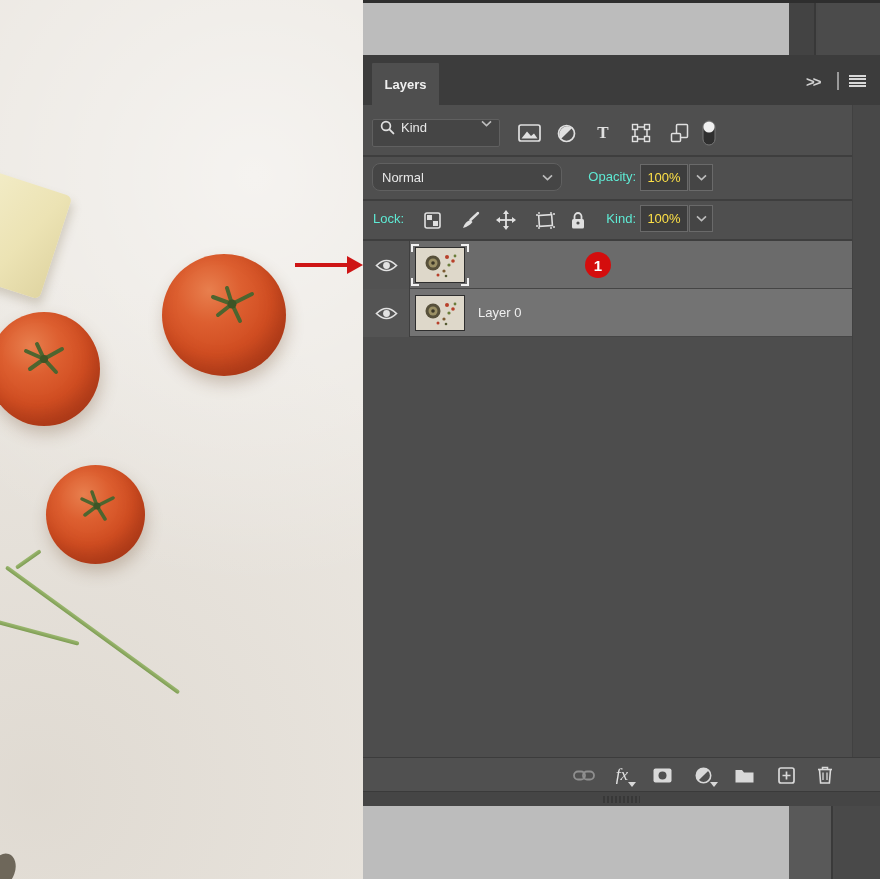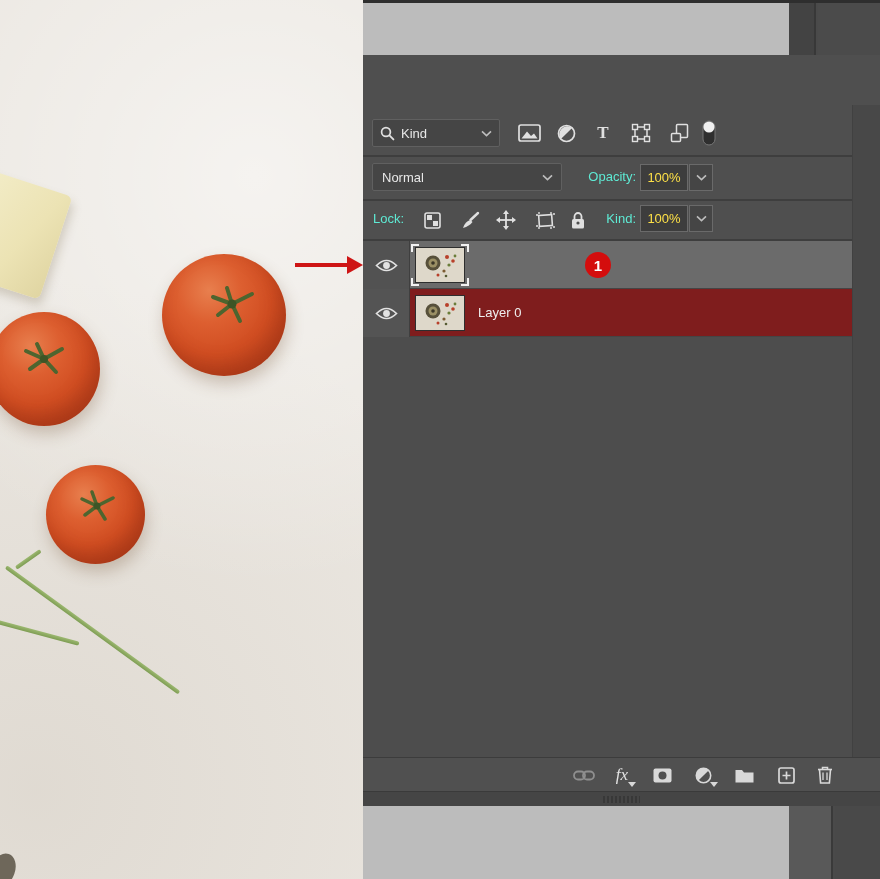--- a/index.html
+++ b/index.html
@@ -184,6 +184,12 @@
 
   <div class="abs panel">
 
+    <div class="abs tabbar">
+      <div class="abs tab">Layers</div>
+      <div class="abs collapse">&gt;&gt;</div>
+      <div class="abs tab-divider"></div>
+      <div class="abs menu-icon"></div>
+    </div>
 
     <div class="abs kind-box">
       <svg width="15" height="15" viewBox="0 0 15 15" style="margin-left:7px">

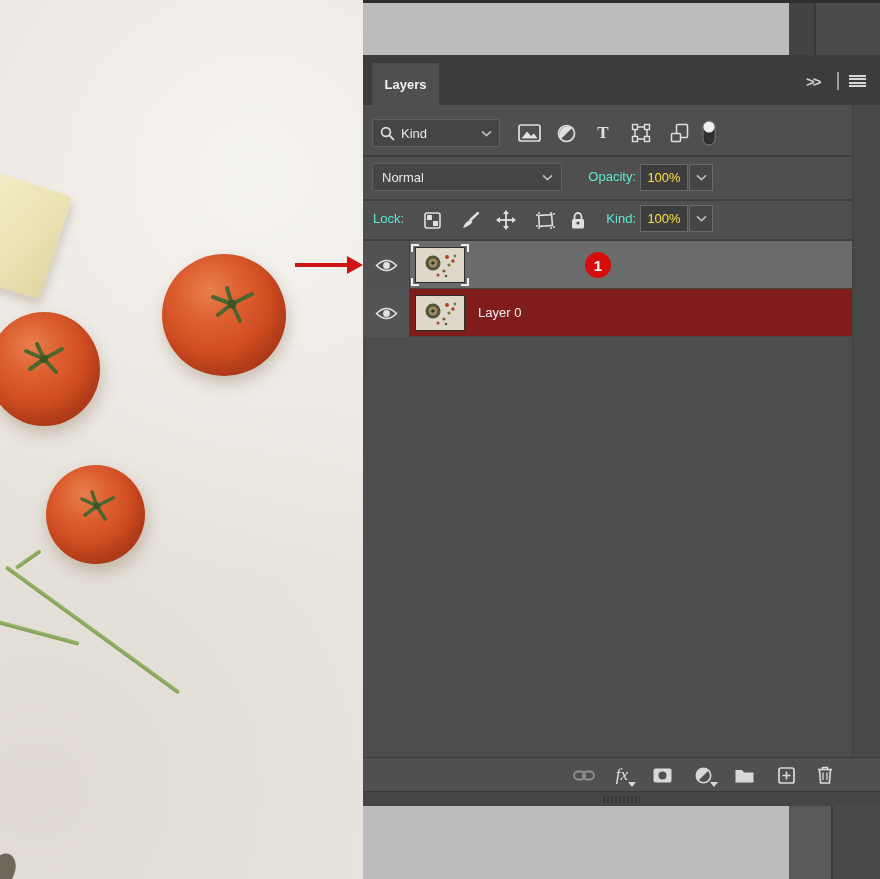--- a/index.html
+++ b/index.html
@@ -62,7 +62,7 @@
 
   
   .kind-box { left:9px; top:64px; width:128px; height:28px; background:#454545;
-              border:1px solid #606060; border-radius:2px; display:flex; align-items:center; }
+              border:1px solid #606060; border-radius:2px; display:flex; }
   .kind-box .label { color:#e8e8e8; font-size:13px; margin-left:6px; }
   .ficon { top:63px; width:26px; height:30px; display:flex; align-items:center; justify-content:center; }
   .t-glyph { font-family:"Liberation Serif", serif; font-weight:bold; font-size:17px; color:#e0e0e0; }

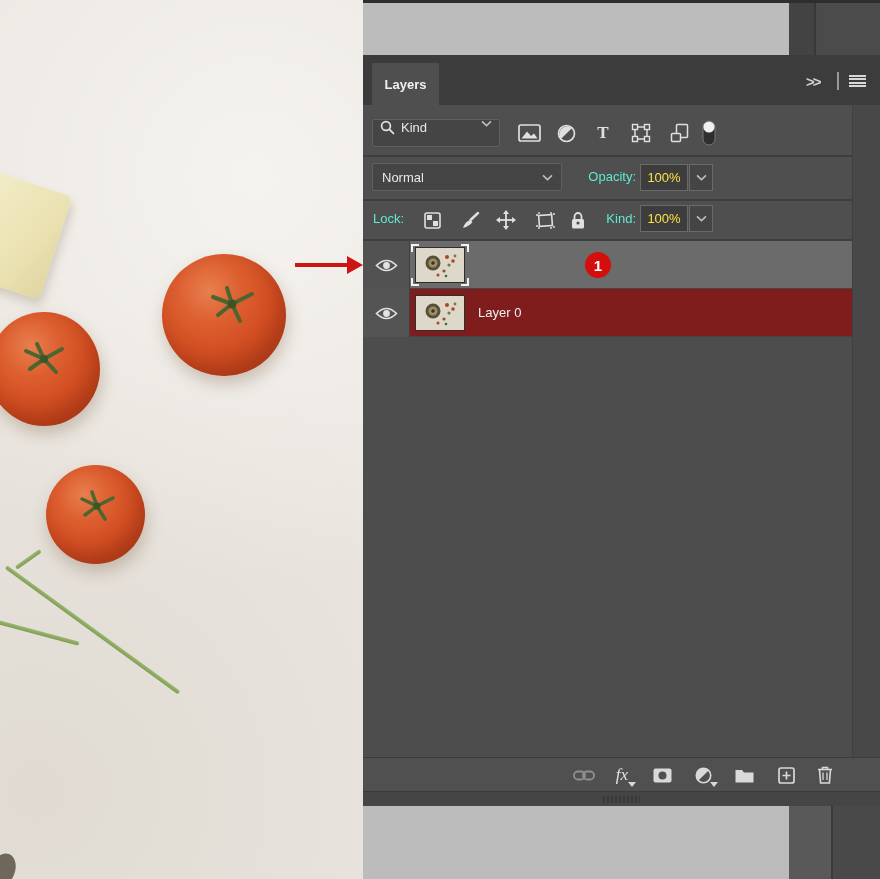--- a/index.html
+++ b/index.html
@@ -69,7 +69,7 @@
 
   
   .blend-box { left:9px; top:108px; width:190px; height:28px; background:#454545;
-               border:1px solid #606060; border-radius:2px; display:flex; align-items:center; justify-content:space-between; }
+               border:1px solid #606060; border-radius:8px; display:flex; align-items:center; justify-content:space-between; }
   .blend-box .label { color:#e8e8e8; font-size:13px; margin-left:9px; }
   .field-label { color:#5eead4; font-size:13px; }
   .op-label  { left:208px; top:114px; width:65px; text-align:right; }

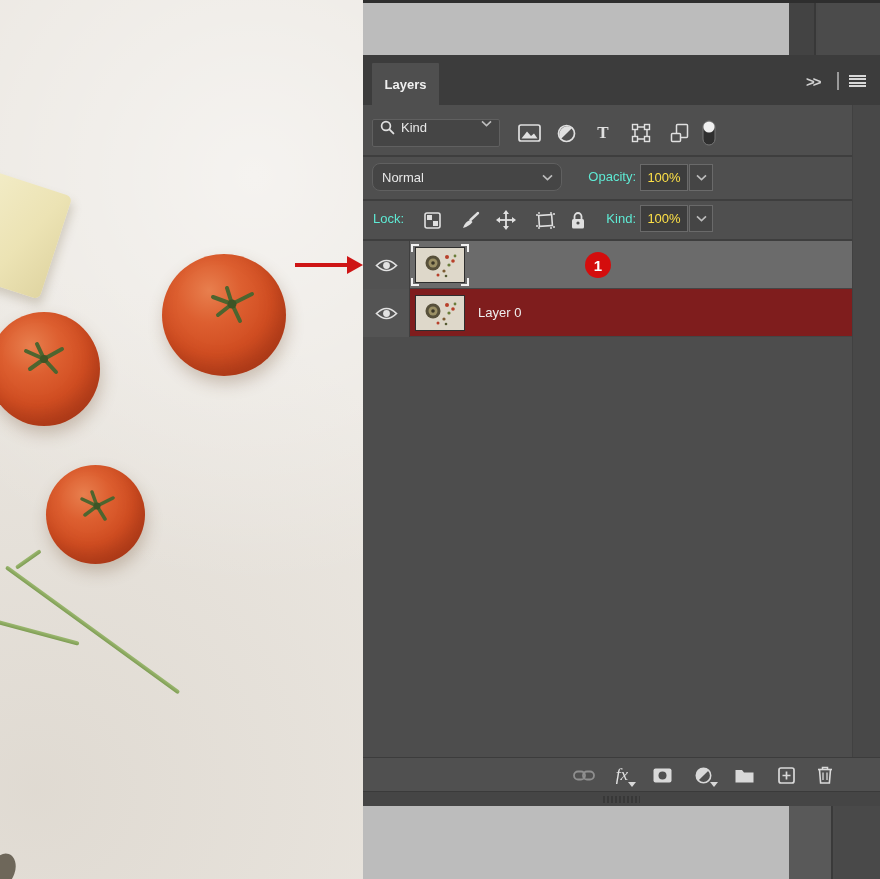--- a/index.html
+++ b/index.html
@@ -91,7 +91,7 @@
   .rows-wrap { left:0; top:186px; width:517px; height:96px; }
   .layer-row { left:0; width:489px; height:48px; }
   .layer-row.selected { background:#6b6b6b; }
-  .layer-row.normal   { background:#7f1d1d; }
+  .layer-row.normal   { background:#737373; }
   .eye-col { left:0; top:0; width:47px; height:48px; background:#525252;
              border-right:1px solid #3f3f3f; display:flex; align-items:center; justify-content:center; }
   .row-bottom { border-bottom:1px solid #454545; }

